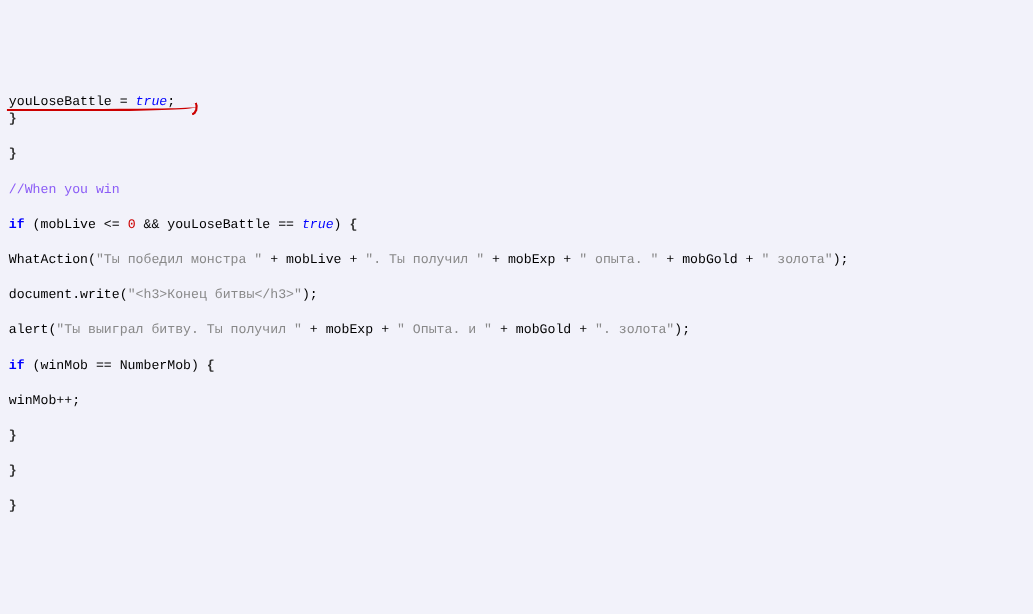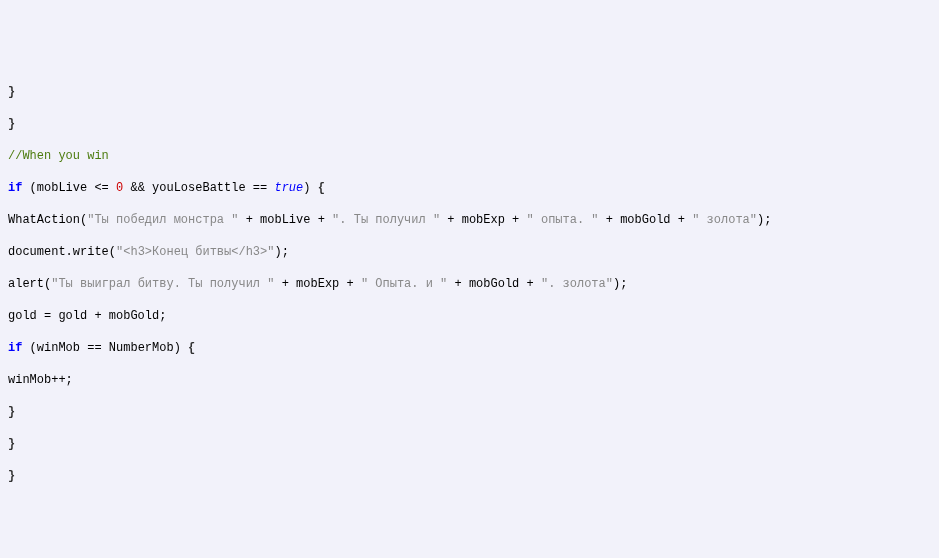--- a/index.html
+++ b/index.html
@@ -56,6 +56,7 @@
 
 
 <div>
+<span class="line underline-red"><span class="ident">youLoseBattle</span><span class="op"> = </span><span class="literal">true</span><span class="op">;</span></span>
 <span class="line"><span class="brace">}</span></span>
 <span class="line"><span class="brace">}</span></span>
 <span class="line"><span class="comment">//When you win</span></span>

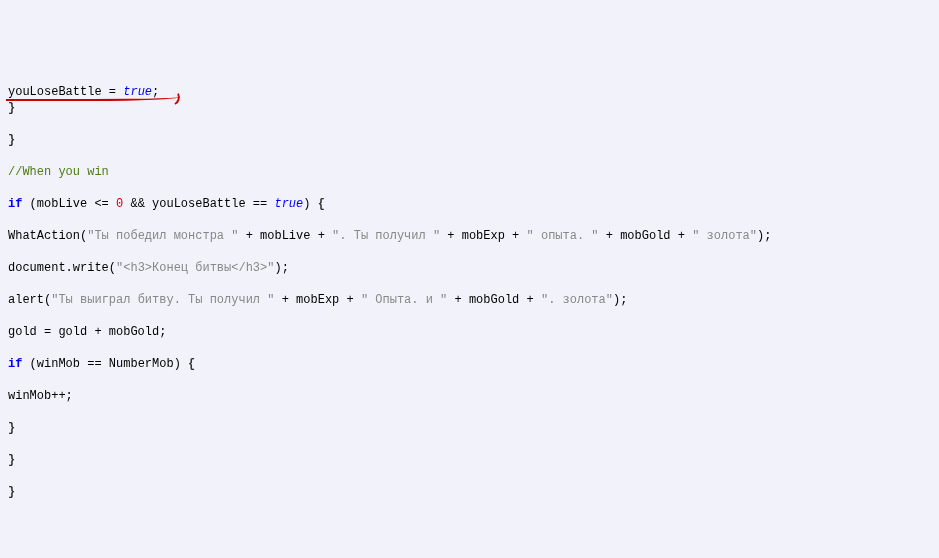--- a/index.html
+++ b/index.html
@@ -17,7 +17,7 @@
     .ident { color: #000000; }
     .op { color: #000000; }
     .brace { color: #333333; font-weight: bold; }
-    .comment { color: #4d7c0f; margin-top: 32px; }
+    .comment { color: #8b5cf6; margin-top: 32px; }
     .string { color: #888888; }
     .num { color: #cc0000; }
     .literal { color: #0000ff; font-style: italic; }

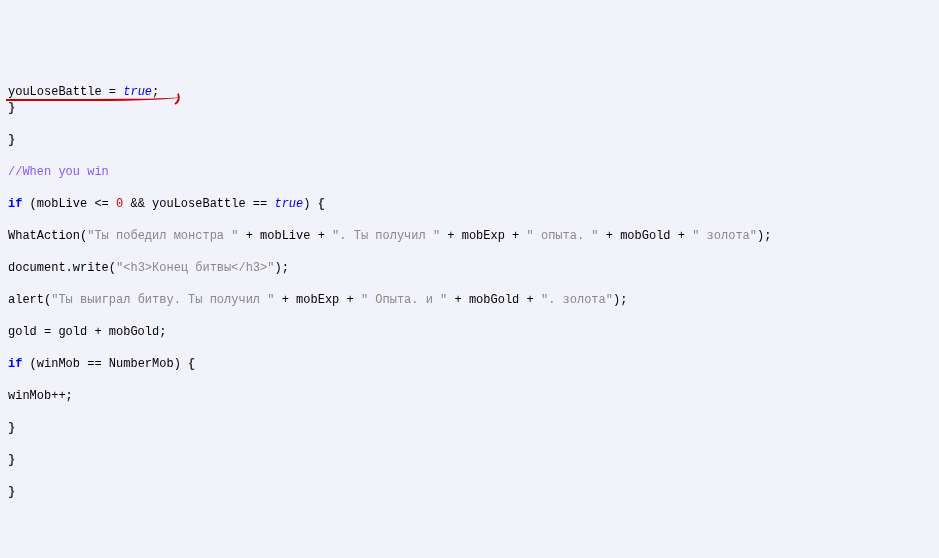--- a/index.html
+++ b/index.html
@@ -64,7 +64,6 @@
 <span class="line"><span class="ident">WhatAction(</span><span class="string">"Ты победил монстра "</span><span class="ident"> + mobLive + </span><span class="string">". Ты получил "</span><span class="ident"> + mobExp + </span><span class="string">" опыта. "</span><span class="ident"> + mobGold + </span><span class="string">" золота"</span><span class="ident">);</span></span>
 <span class="line"><span class="ident">document.write(</span><span class="string">"&lt;h3&gt;Конец битвы&lt;/h3&gt;"</span><span class="ident">);</span></span>
 <span class="line"><span class="ident">alert(</span><span class="string">"Ты выиграл битву. Ты получил "</span><span class="ident"> + mobExp + </span><span class="string">" Опыта. и "</span><span class="ident"> + mobGold + </span><span class="string">". золота"</span><span class="ident">);</span></span>
-<span class="line"><span class="ident">gold = gold + mobGold;</span></span>
 <span class="line"><span class="kw">if</span><span class="ident"> (winMob == NumberMob) </span><span class="brace">{</span></span>
 <span class="line"><span class="ident">winMob++;</span></span>
 <span class="line"><span class="brace">}</span></span>

